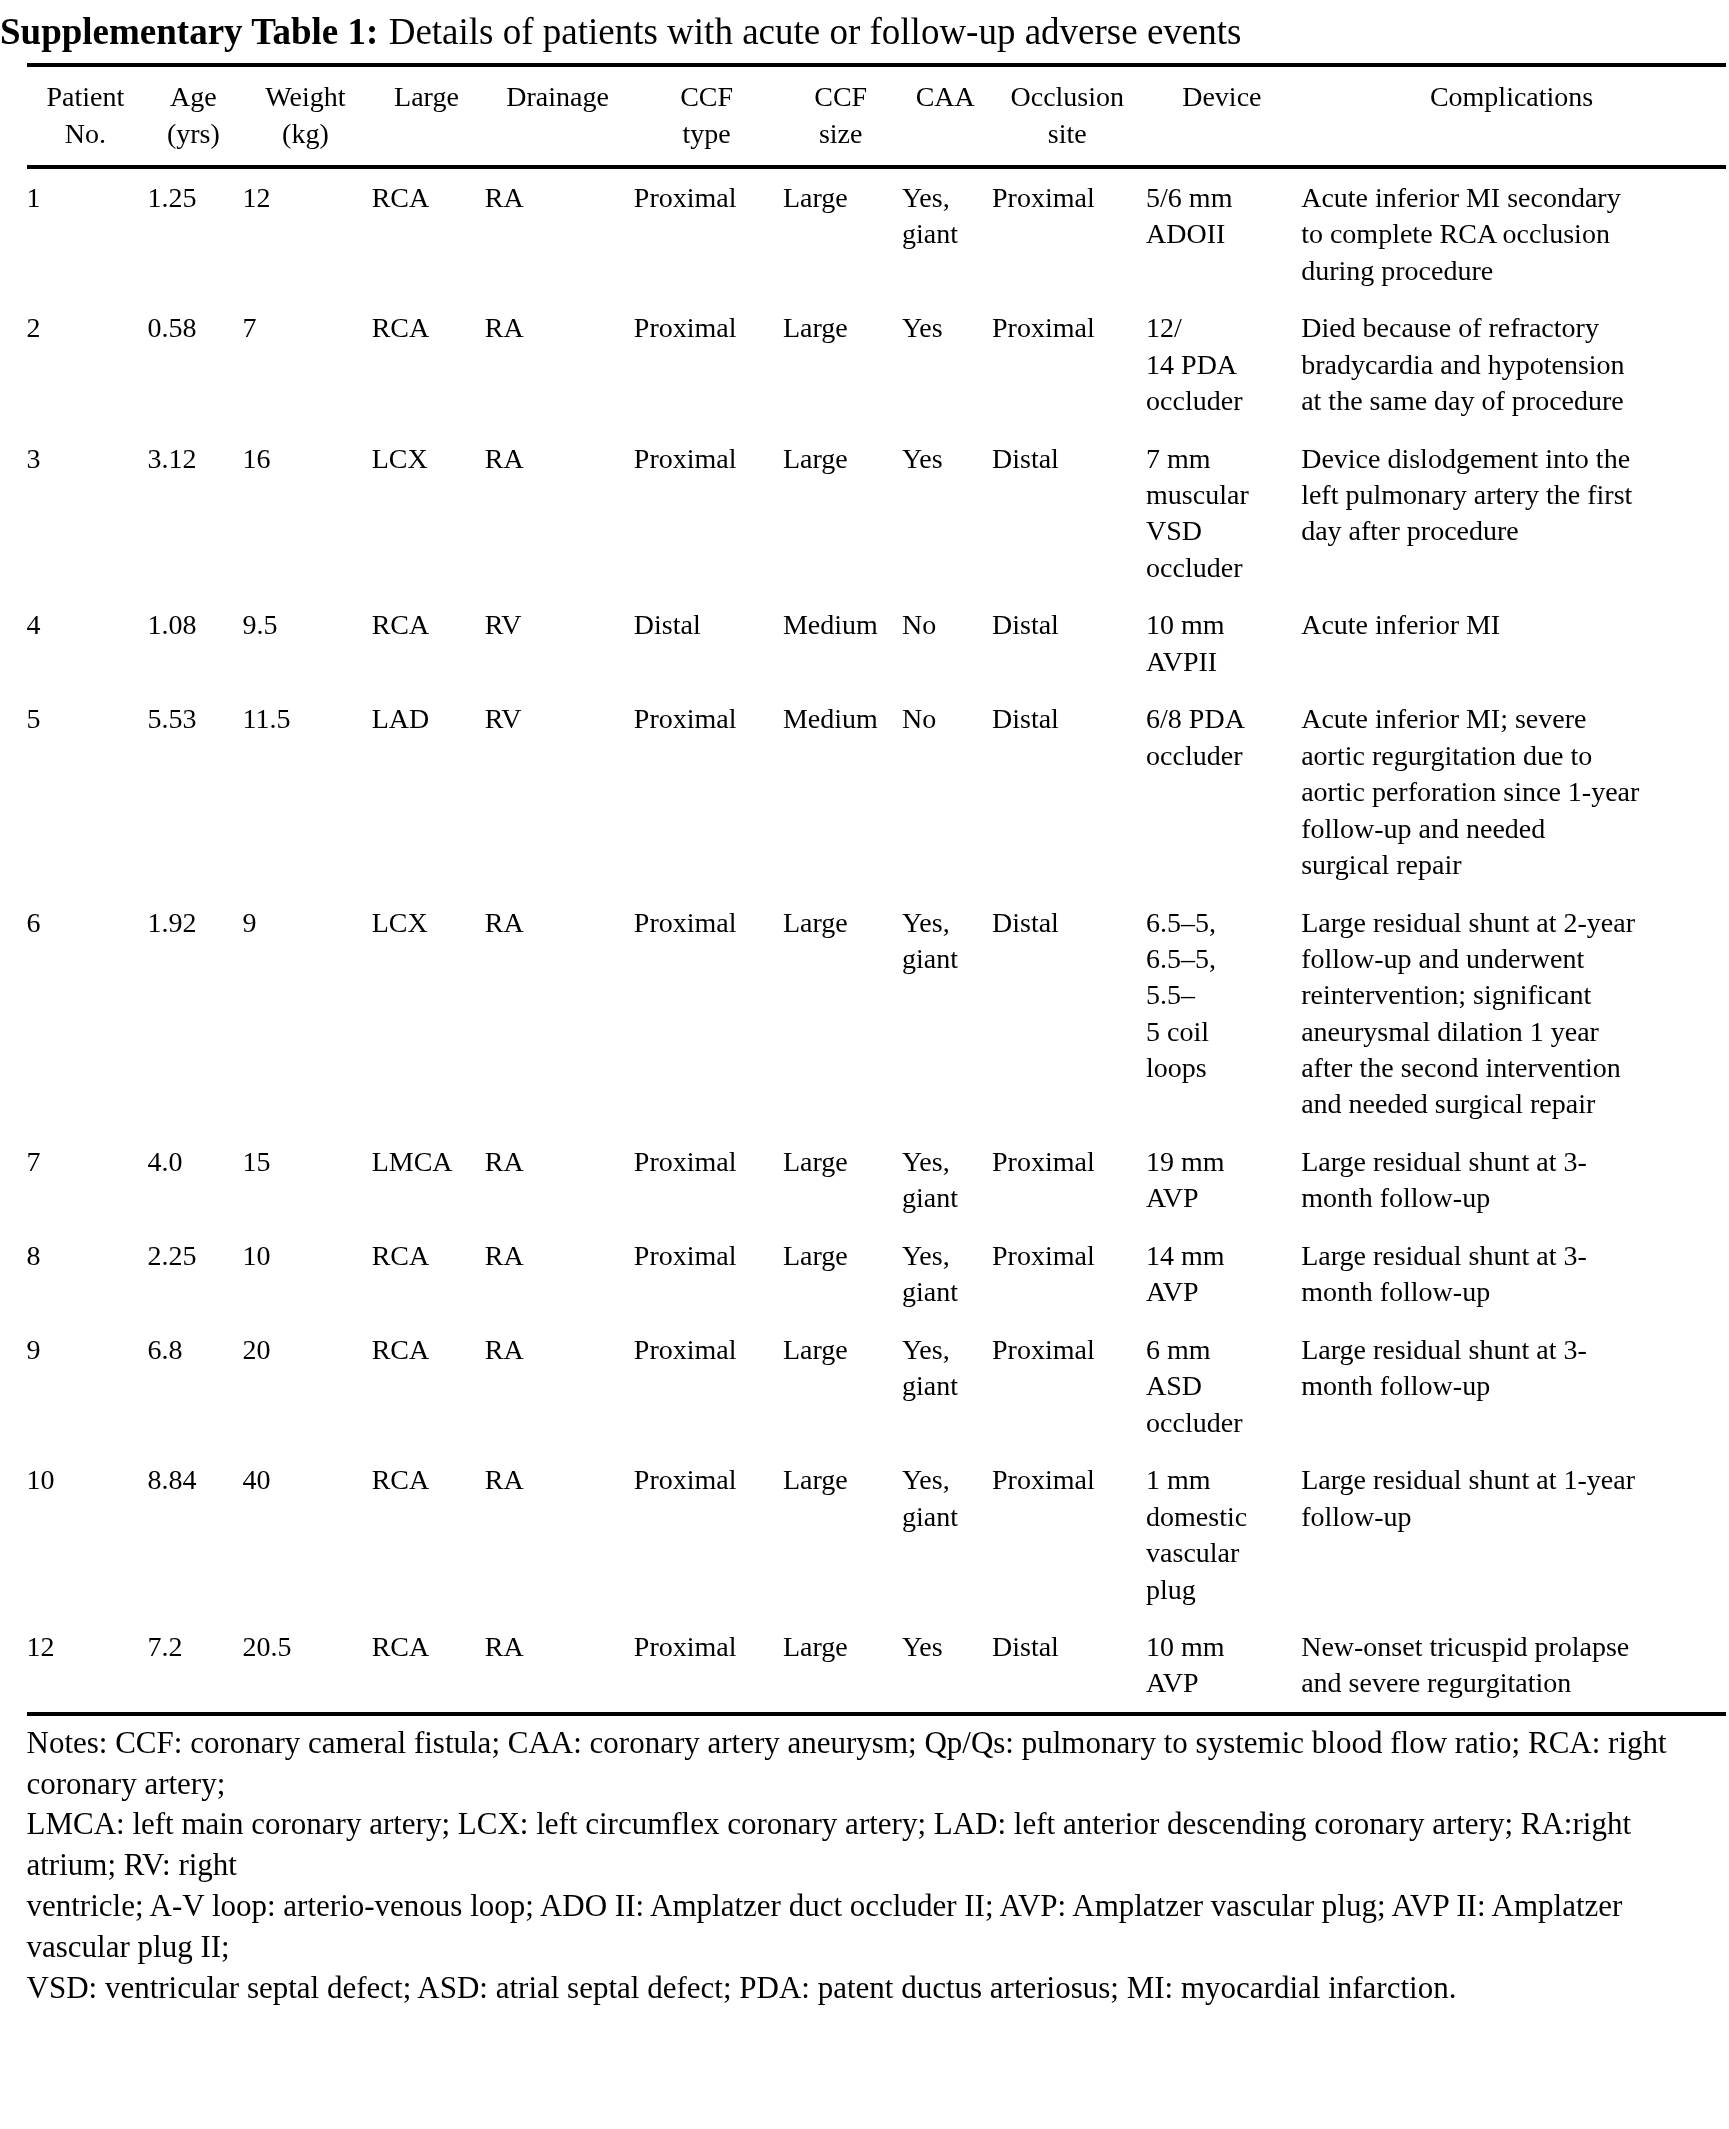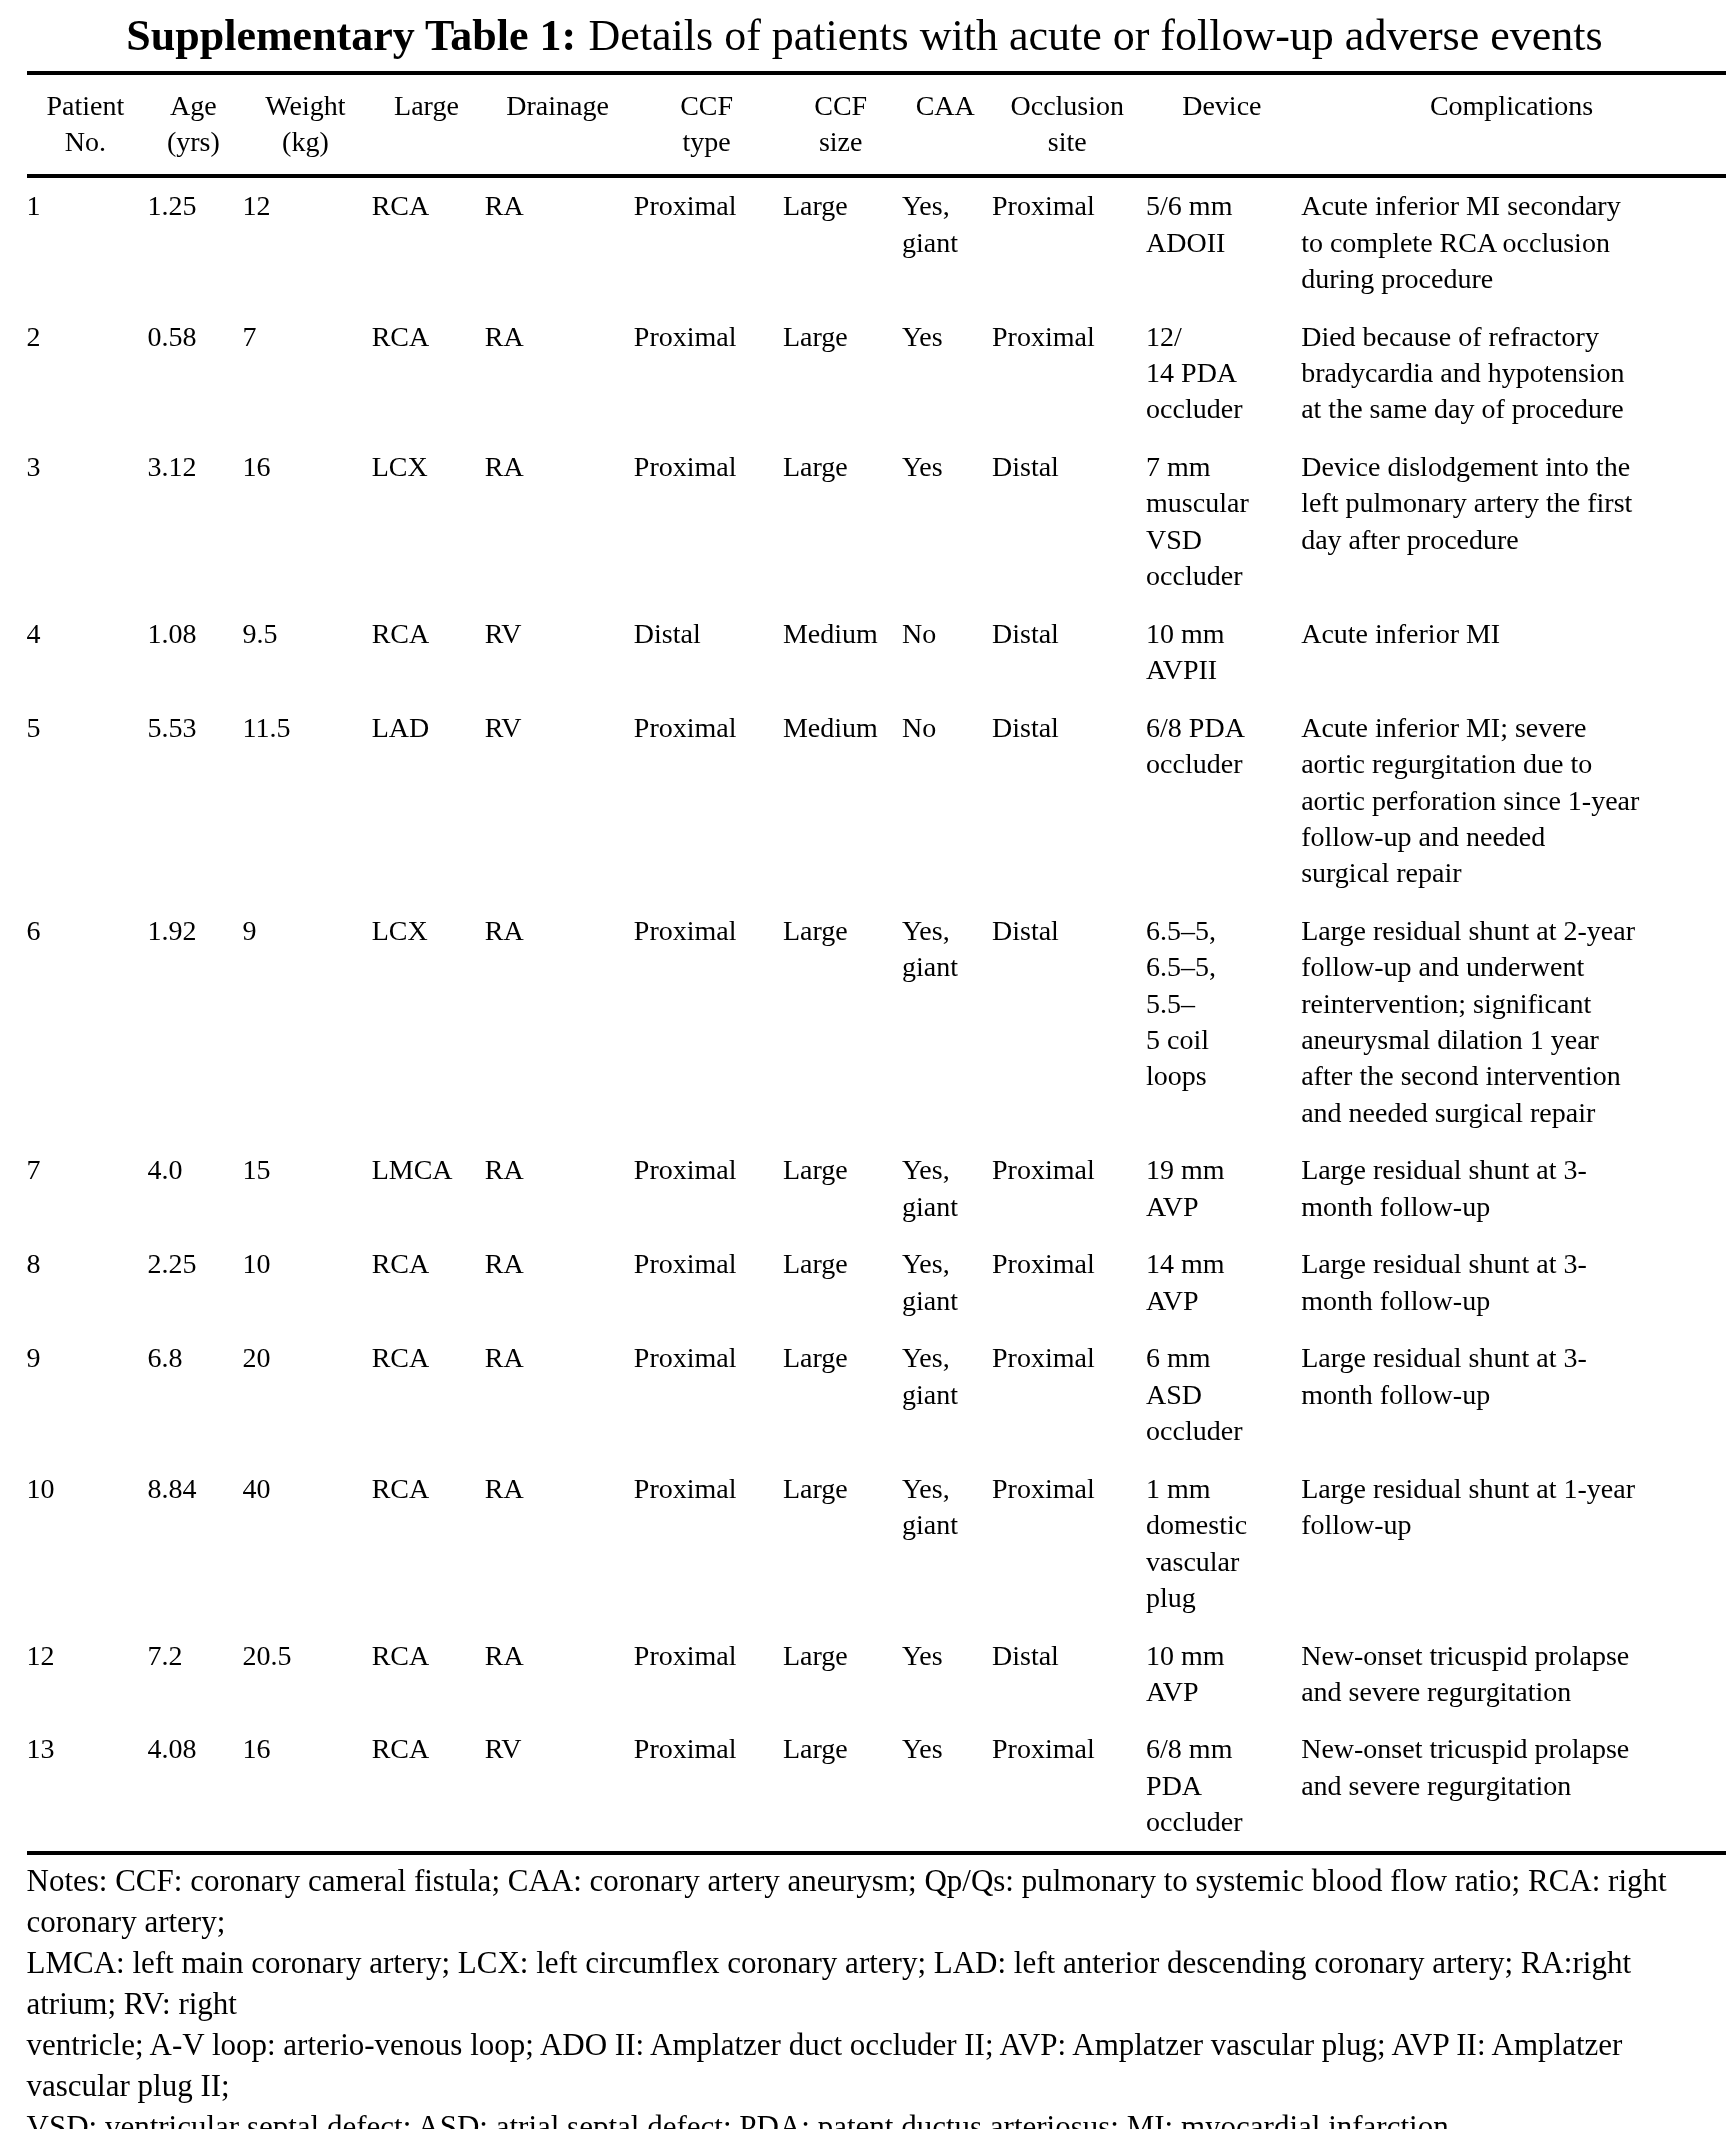--- a/index.html
+++ b/index.html
@@ -18,8 +18,7 @@
     padding-top: 9.7px;
   }
   .title {
-    text-align: center;
-    font-size: 44px;
+    font-size: 37px;
     line-height: 1.2;
     margin: 0 0 8.8px 0;
     white-space: nowrap;

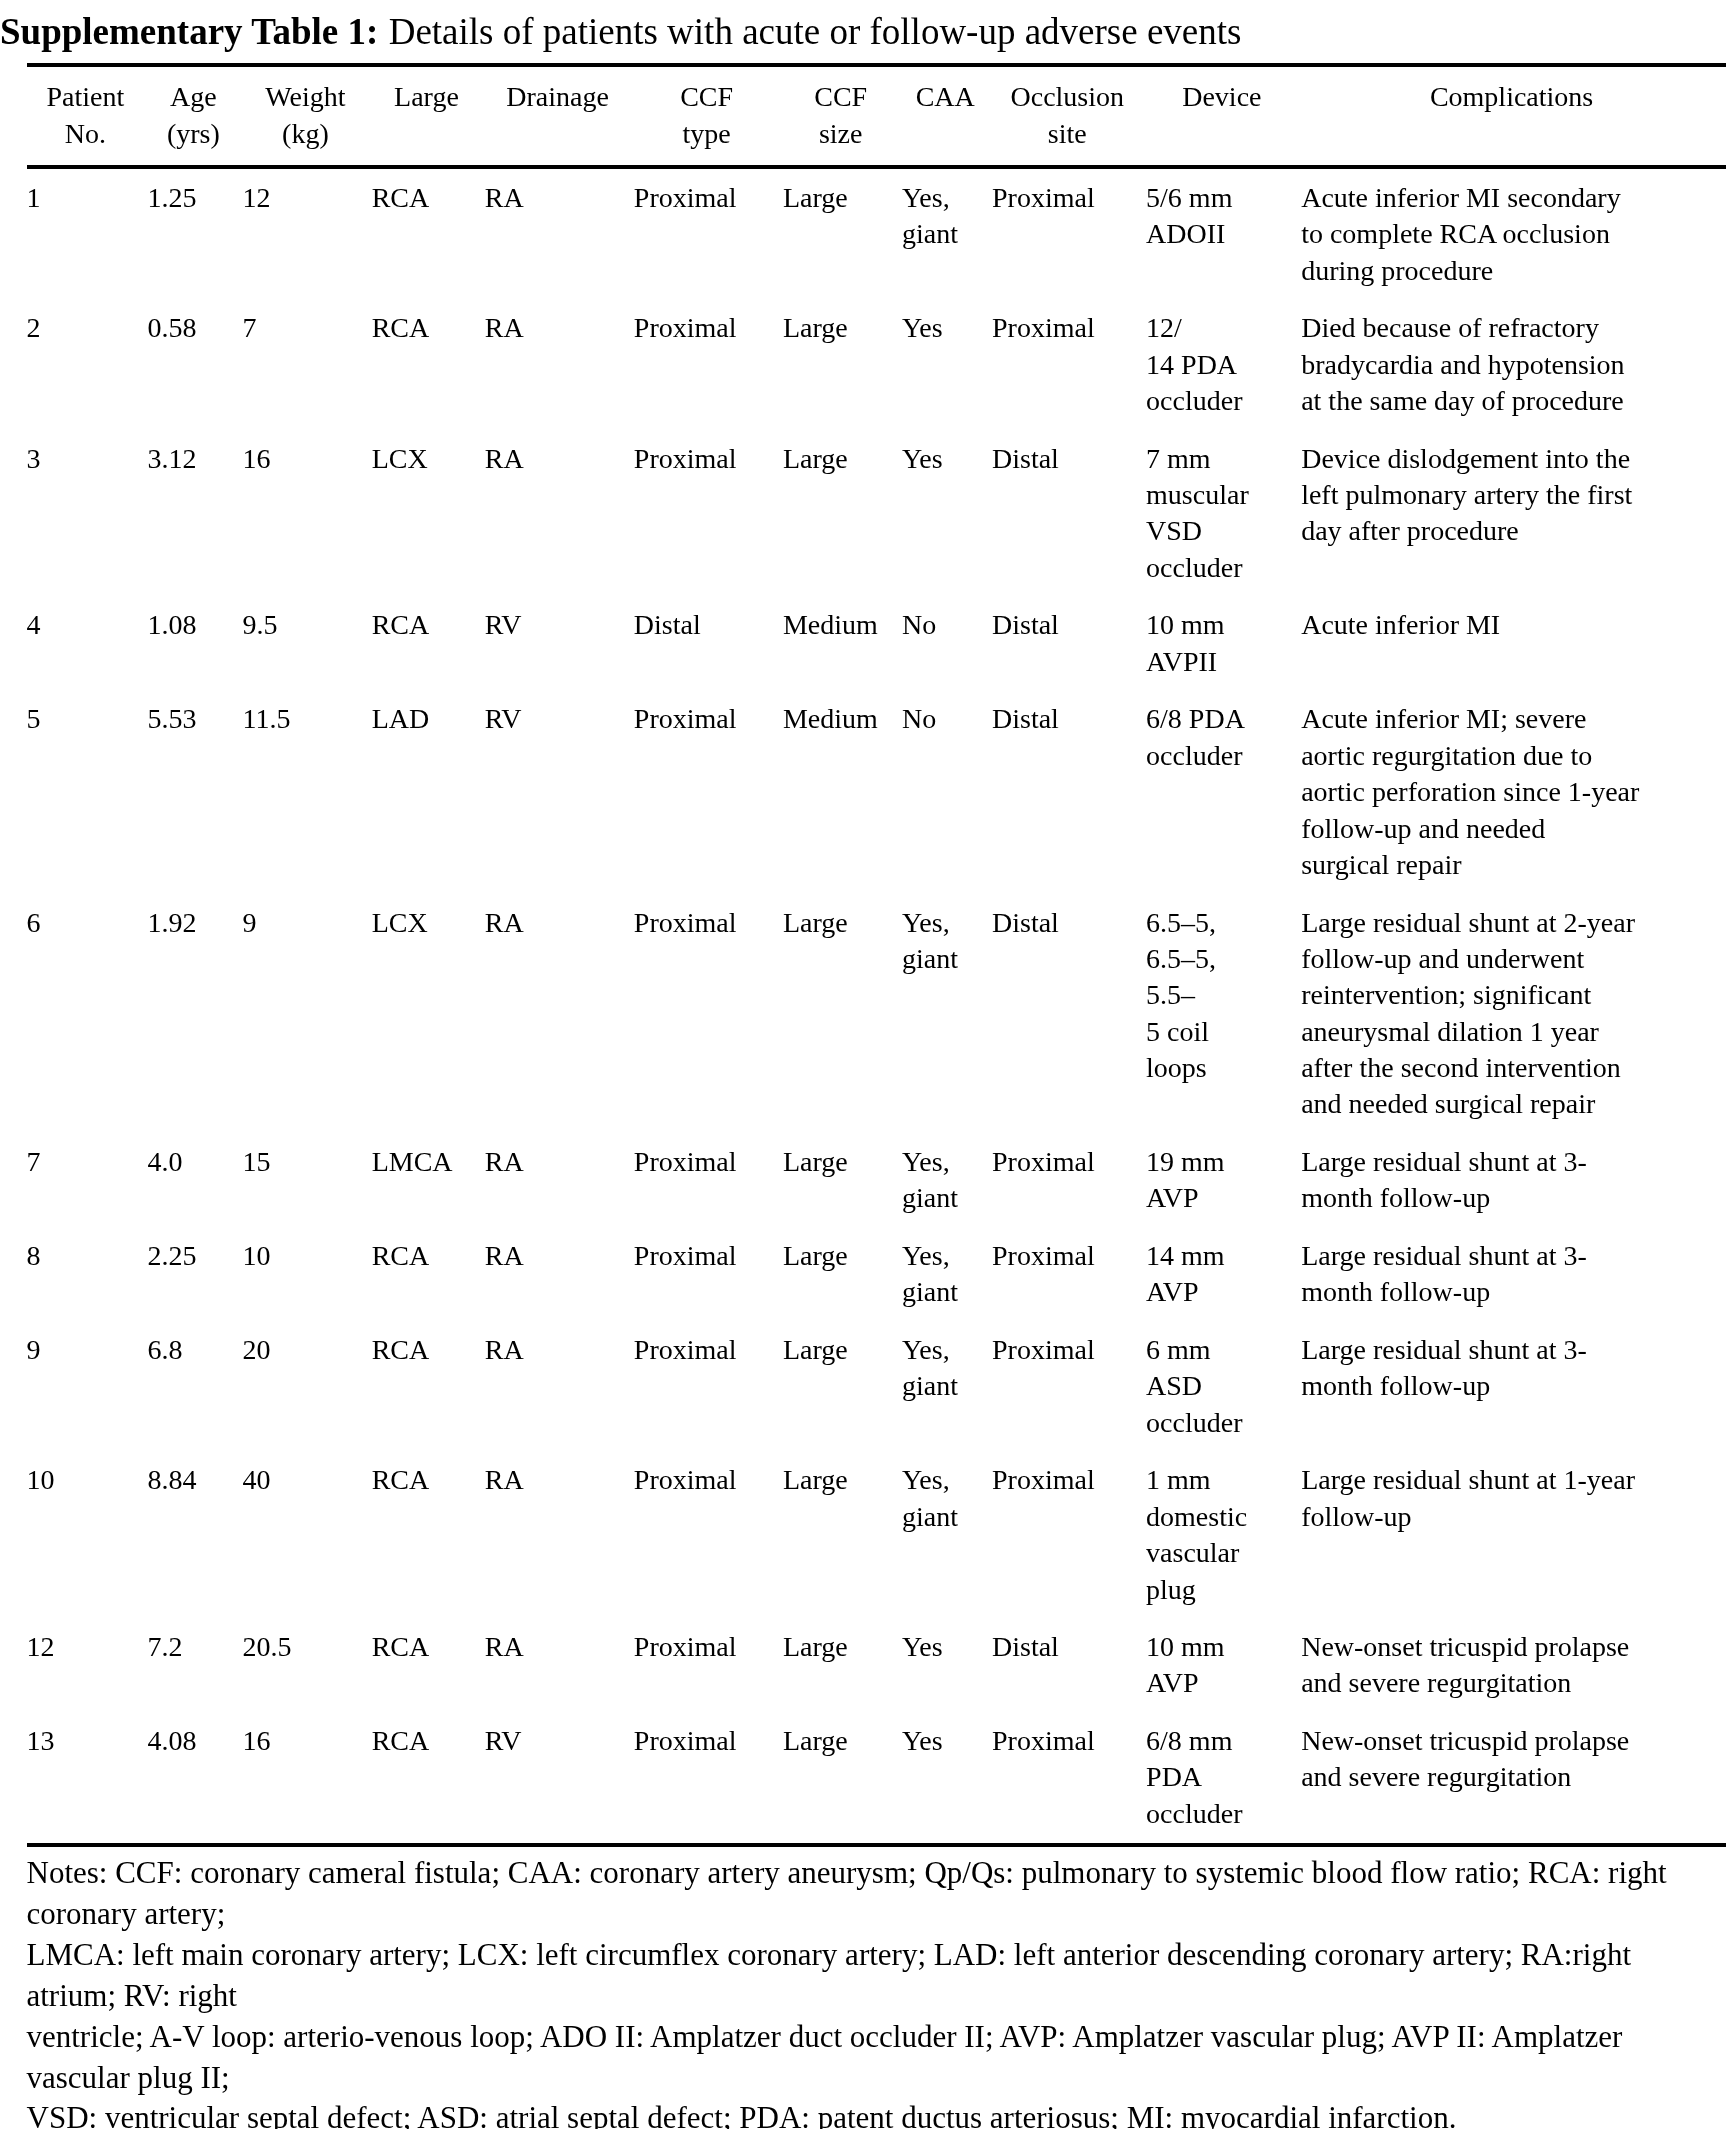--- a/index.html
+++ b/index.html
@@ -293,22 +293,6 @@
         <td>New-onset tricuspid prolapse
 and severe regurgitation</td>
       </tr>
-      <tr>
-        <td>13</td>
-        <td>4.08</td>
-        <td>16</td>
-        <td>RCA</td>
-        <td>RV</td>
-        <td>Proximal</td>
-        <td>Large</td>
-        <td>Yes</td>
-        <td>Proximal</td>
-        <td>6/8 mm
-PDA
-occluder</td>
-        <td>New-onset tricuspid prolapse
-and severe regurgitation</td>
-      </tr>
     </tbody>
   </table>
 

